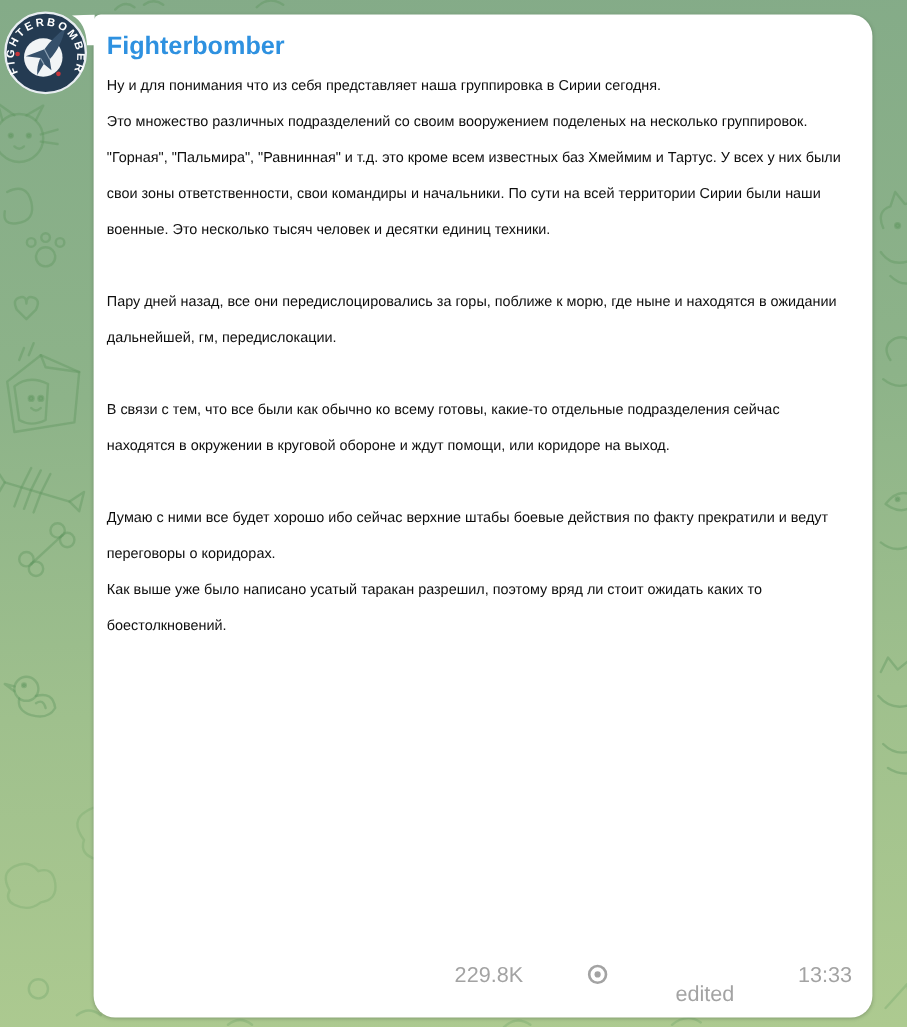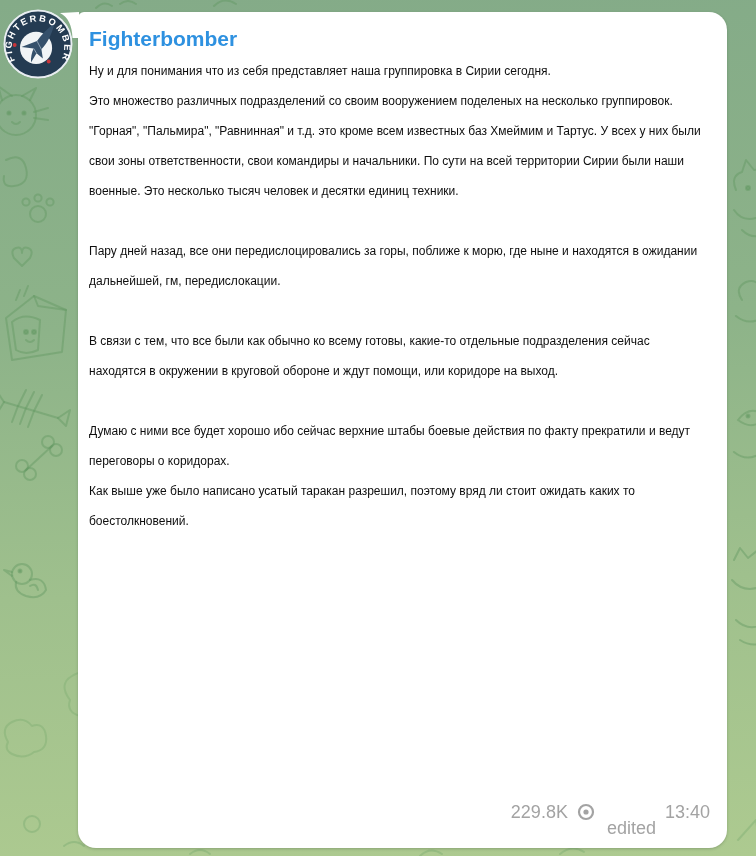--- a/index.html
+++ b/index.html
@@ -34,7 +34,7 @@
   }
   .meta{
     position:absolute;right:17px;bottom:9px;display:flex;align-items:center;
-    color:#a3a3a3;font-size:18px;line-height:22px;
+    color:#a3a3a3;font-size:18px;line-height:22px;gap:44px;
   }
   .meta .views{margin-right:7px;}
   .meta .eye{margin-right:10px;display:block;}

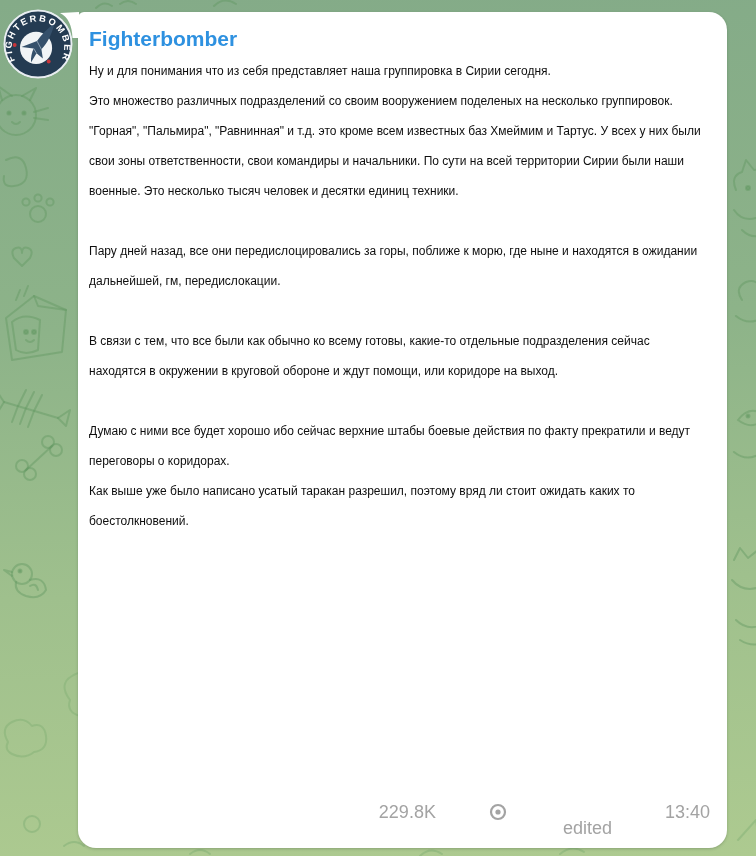--- a/index.html
+++ b/index.html
@@ -182,7 +182,7 @@
         <circle cx="11" cy="9" r="2.6" fill="#a3a3a3"></circle>
       </svg>
       <span class="edited">edited</span>
-      <span class="time">13:40</span>
+      <span class="time">13:33</span>
     </div>
   </div>
 

